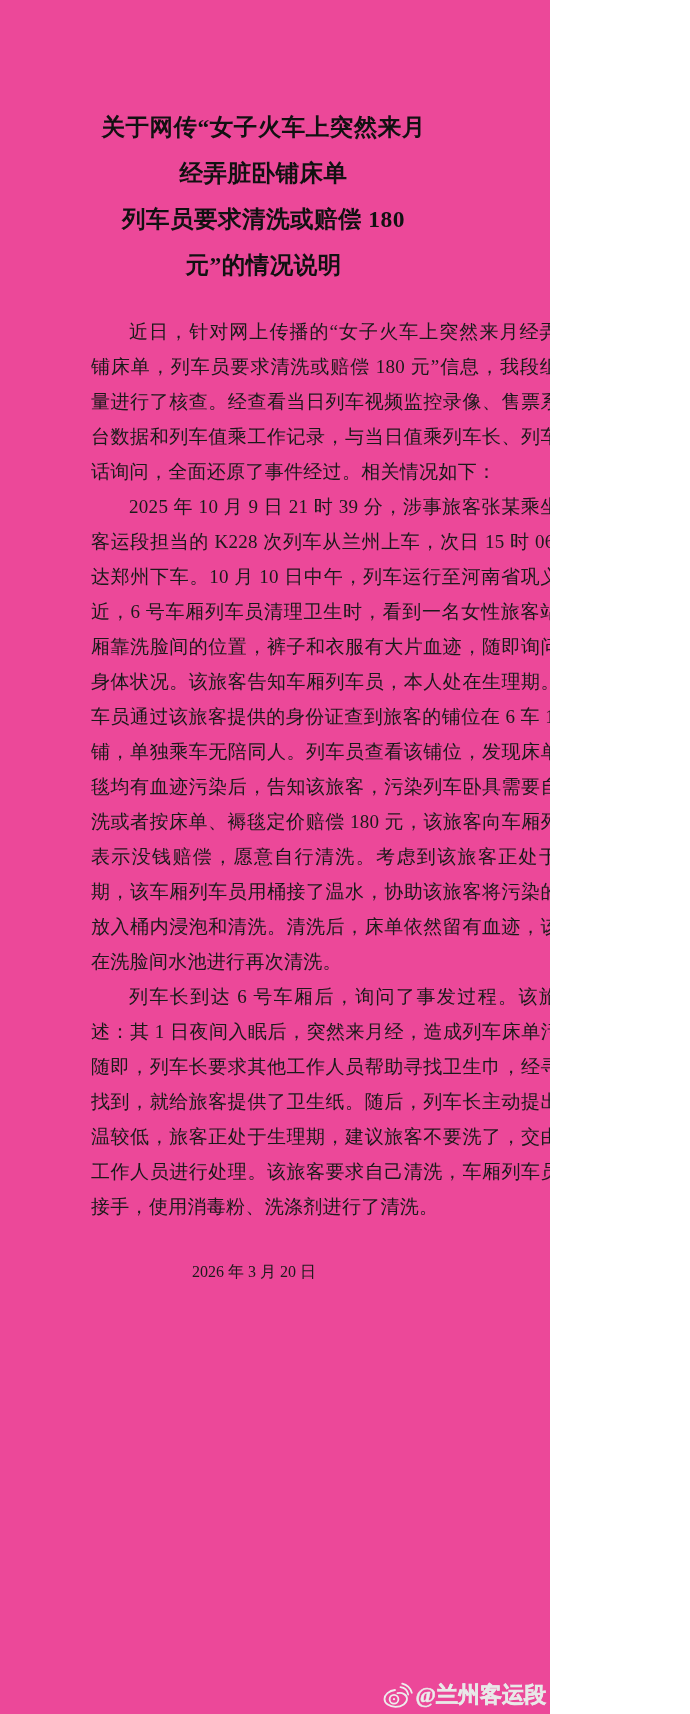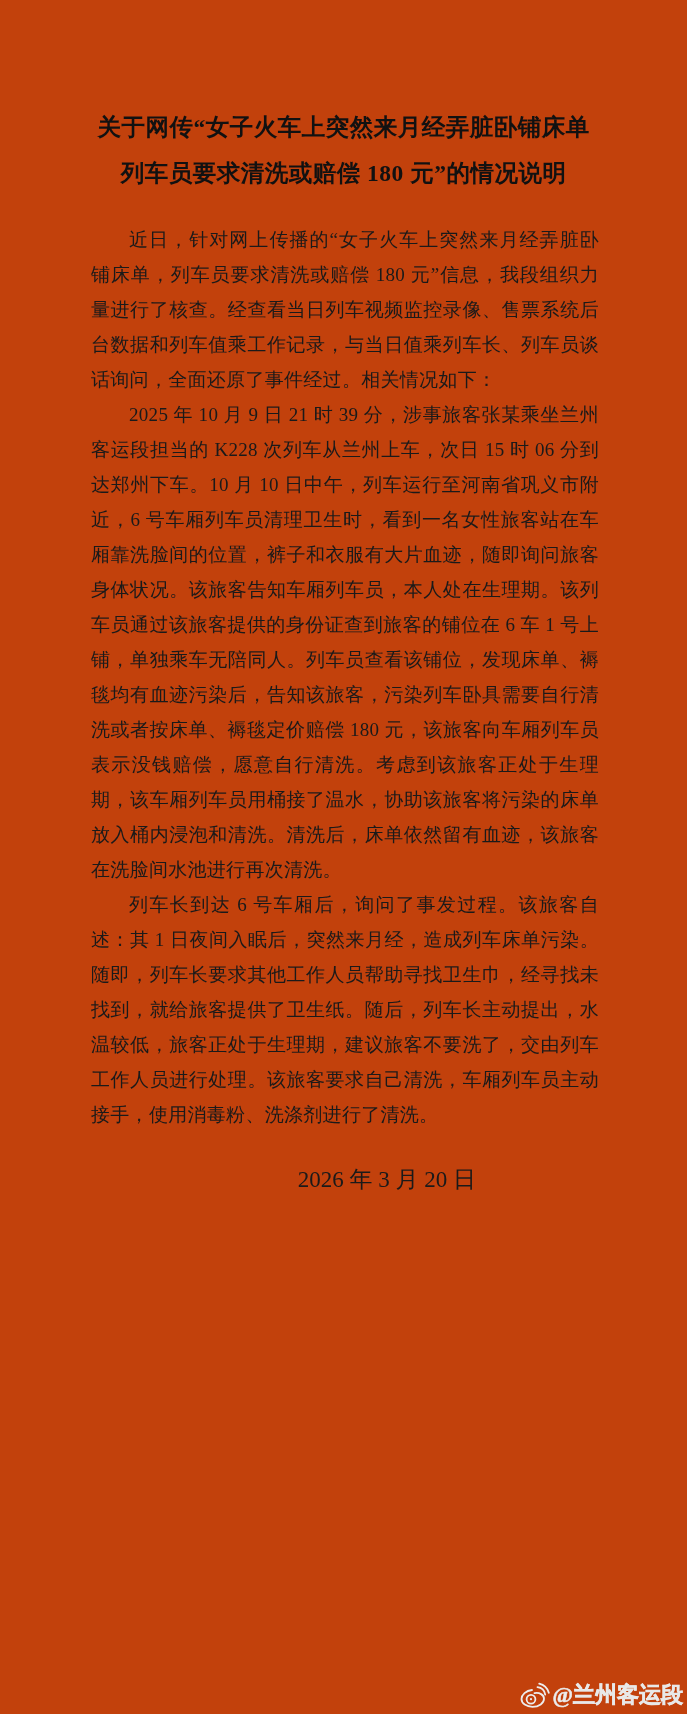--- a/index.html
+++ b/index.html
@@ -9,11 +9,11 @@
   }
   .page {
     position: relative;
-    width: 687px;
+    width: 550px;
     height: 1714px;
-    background: #c2410c;
+    background: #ec4899;
     box-sizing: border-box;
-    padding: 104px 91px 0 91px;
+    padding: 104px 114px 0 91px;
     overflow: hidden;
     font-family: "Liberation Serif", "DejaVu Serif", serif;
     color: #1a1a1a;

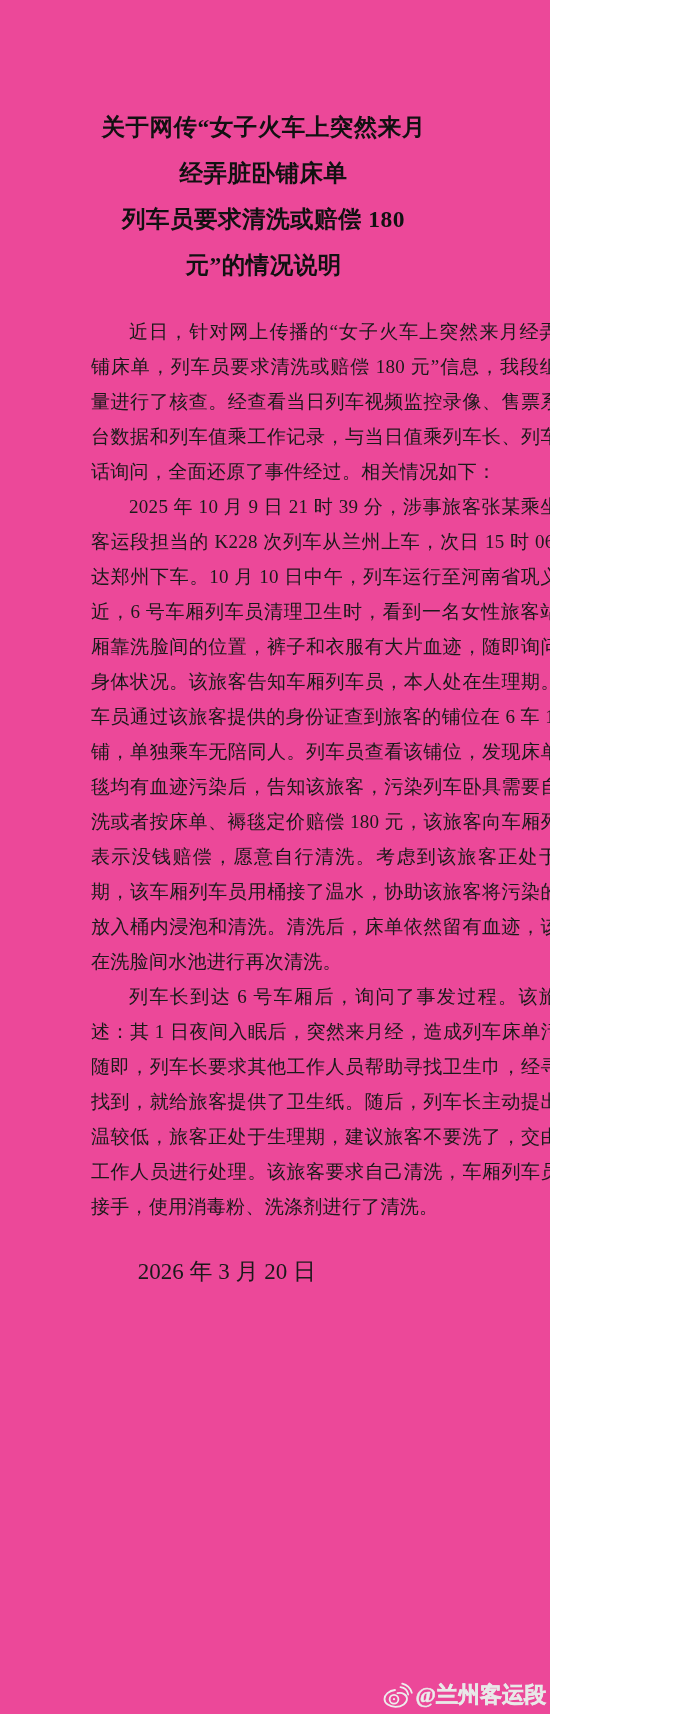--- a/index.html
+++ b/index.html
@@ -47,7 +47,7 @@
   }
   .date-line {
     margin-top: 30px;
-    font-size: 23px;
+    font-size: 16px;
     line-height: 35px;
     text-align: right;
     padding-right: 120px;

